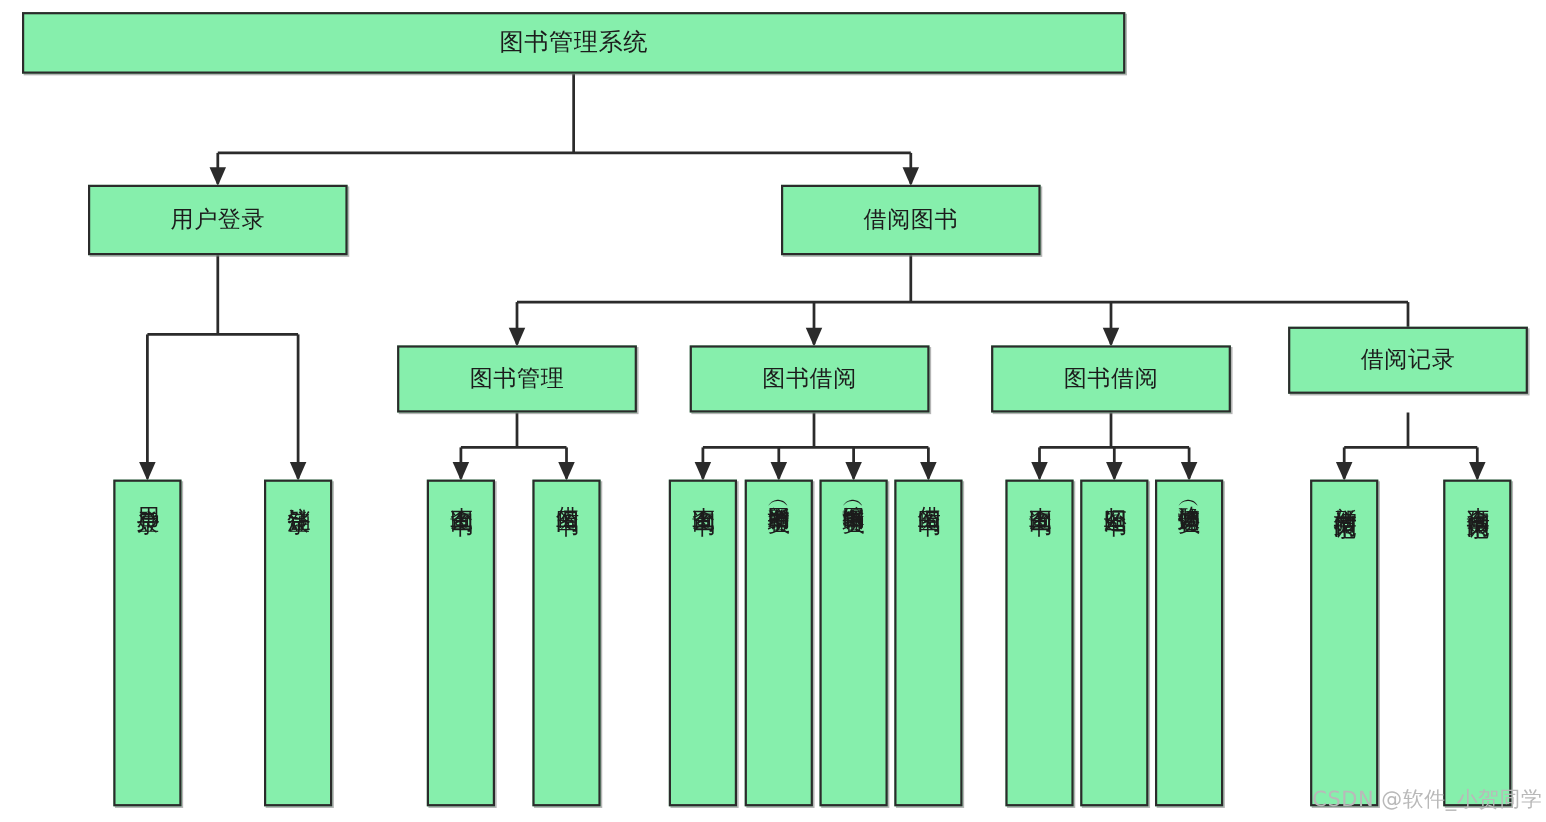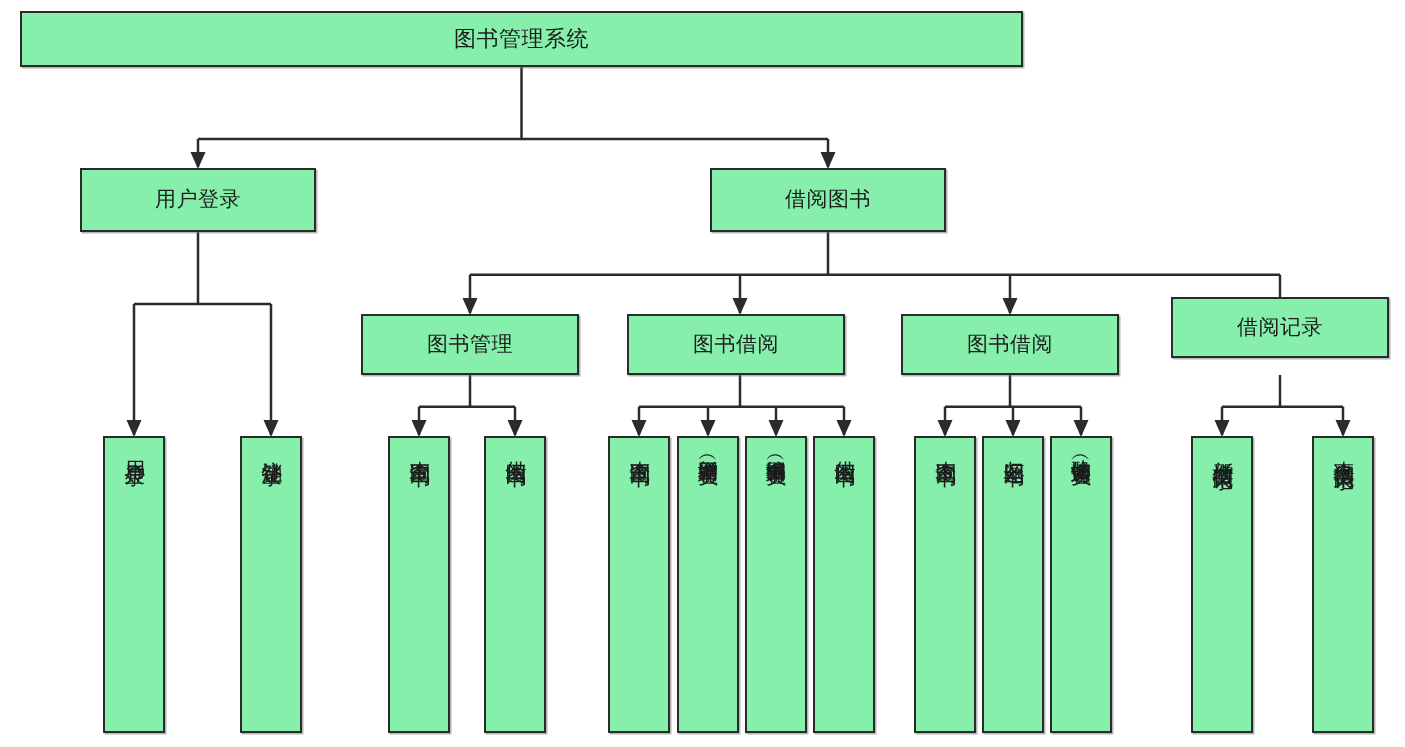--- a/index.html
+++ b/index.html
@@ -172,6 +172,7 @@
         <span class="label">查询借阅记录</span>
       </div>
     </div>
+  <div class="watermark" style="left: 1193px; top: 714px;">CSDN @软件_小贺同学</div>
 </div>
 
 </body></html>

